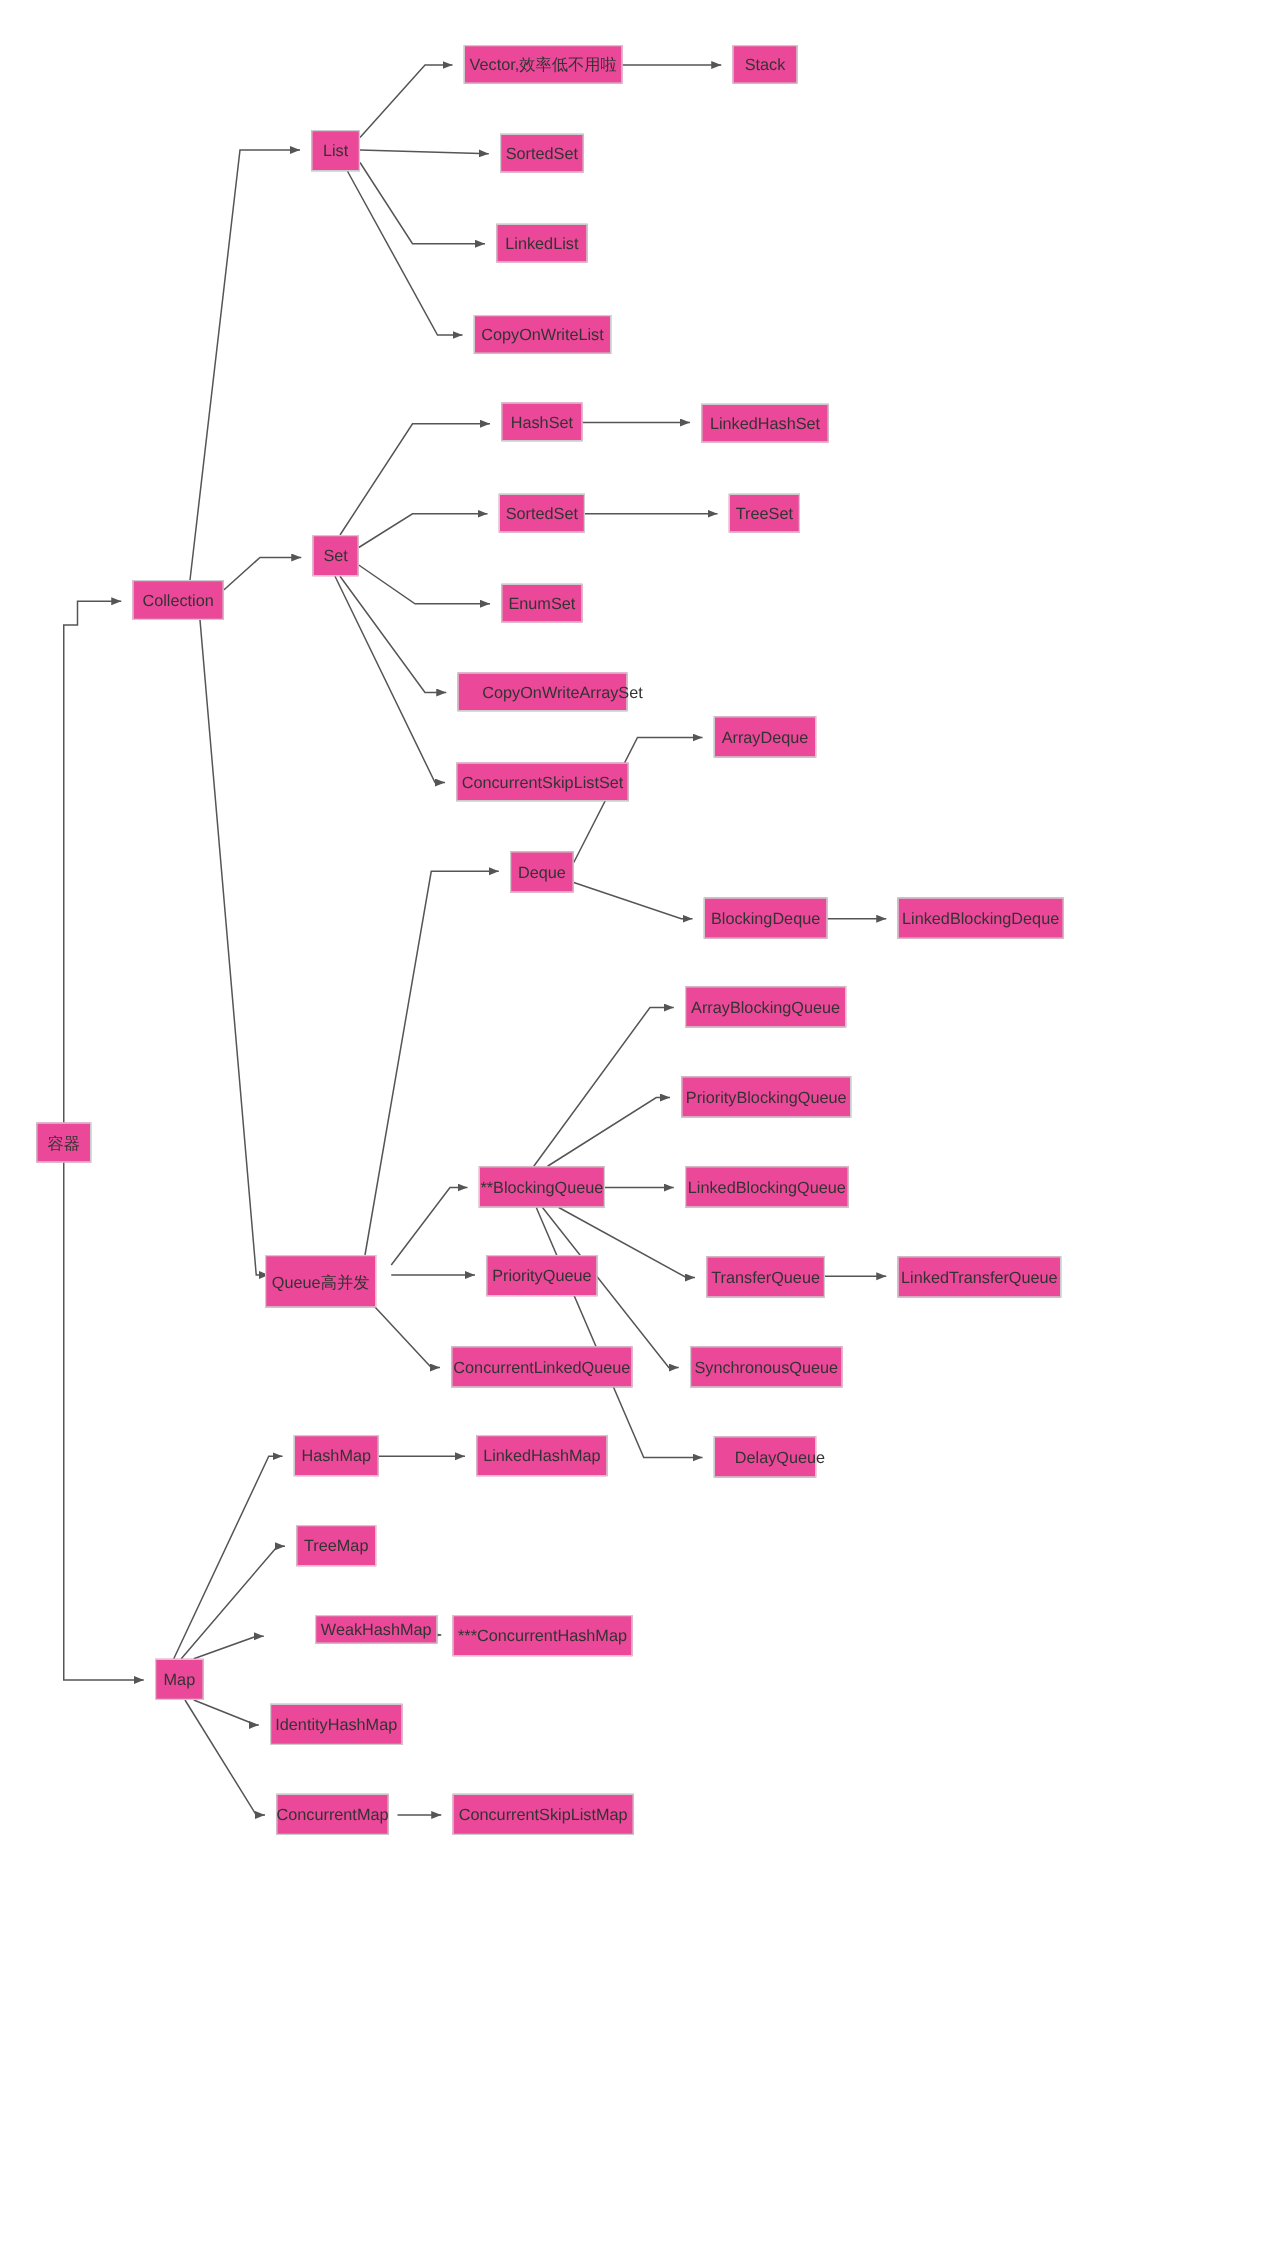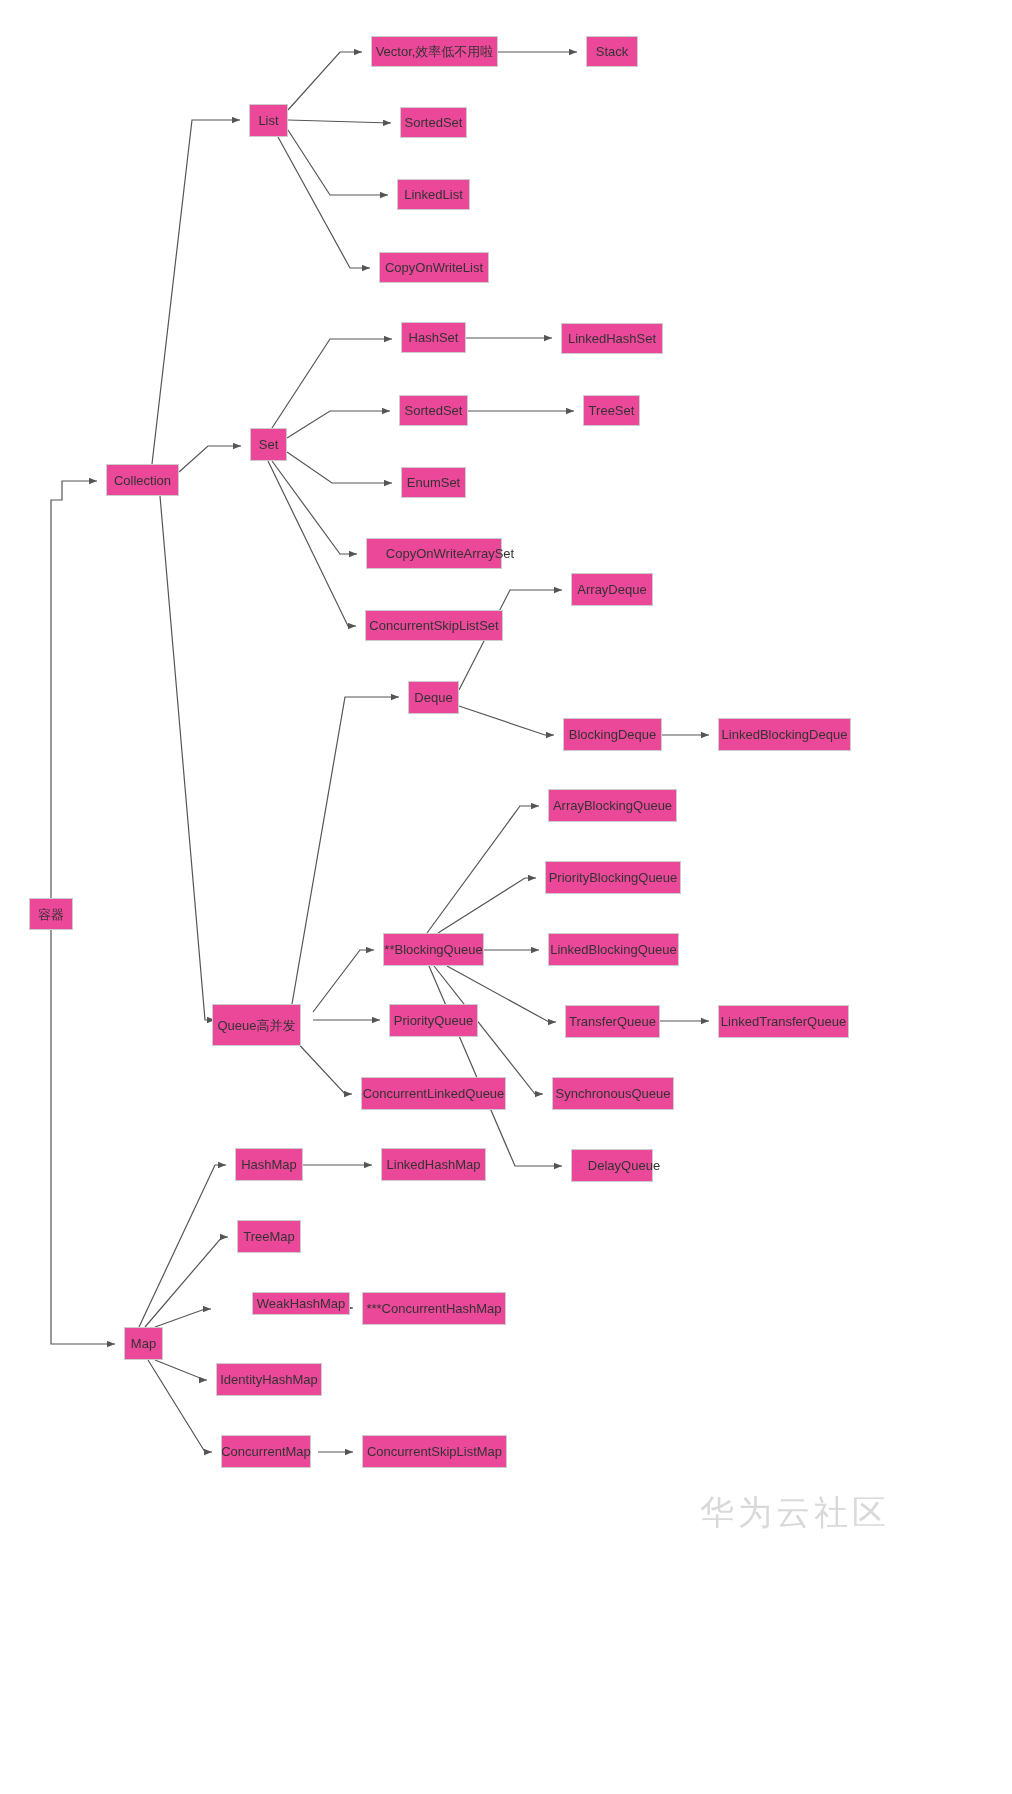--- a/index.html
+++ b/index.html
@@ -205,7 +205,6 @@
       </div>
     </div>
 
-  <div class="watermark" style="left: 700px; top: 1490px;">华为云社区</div>
 </div>
 
 </body></html>

